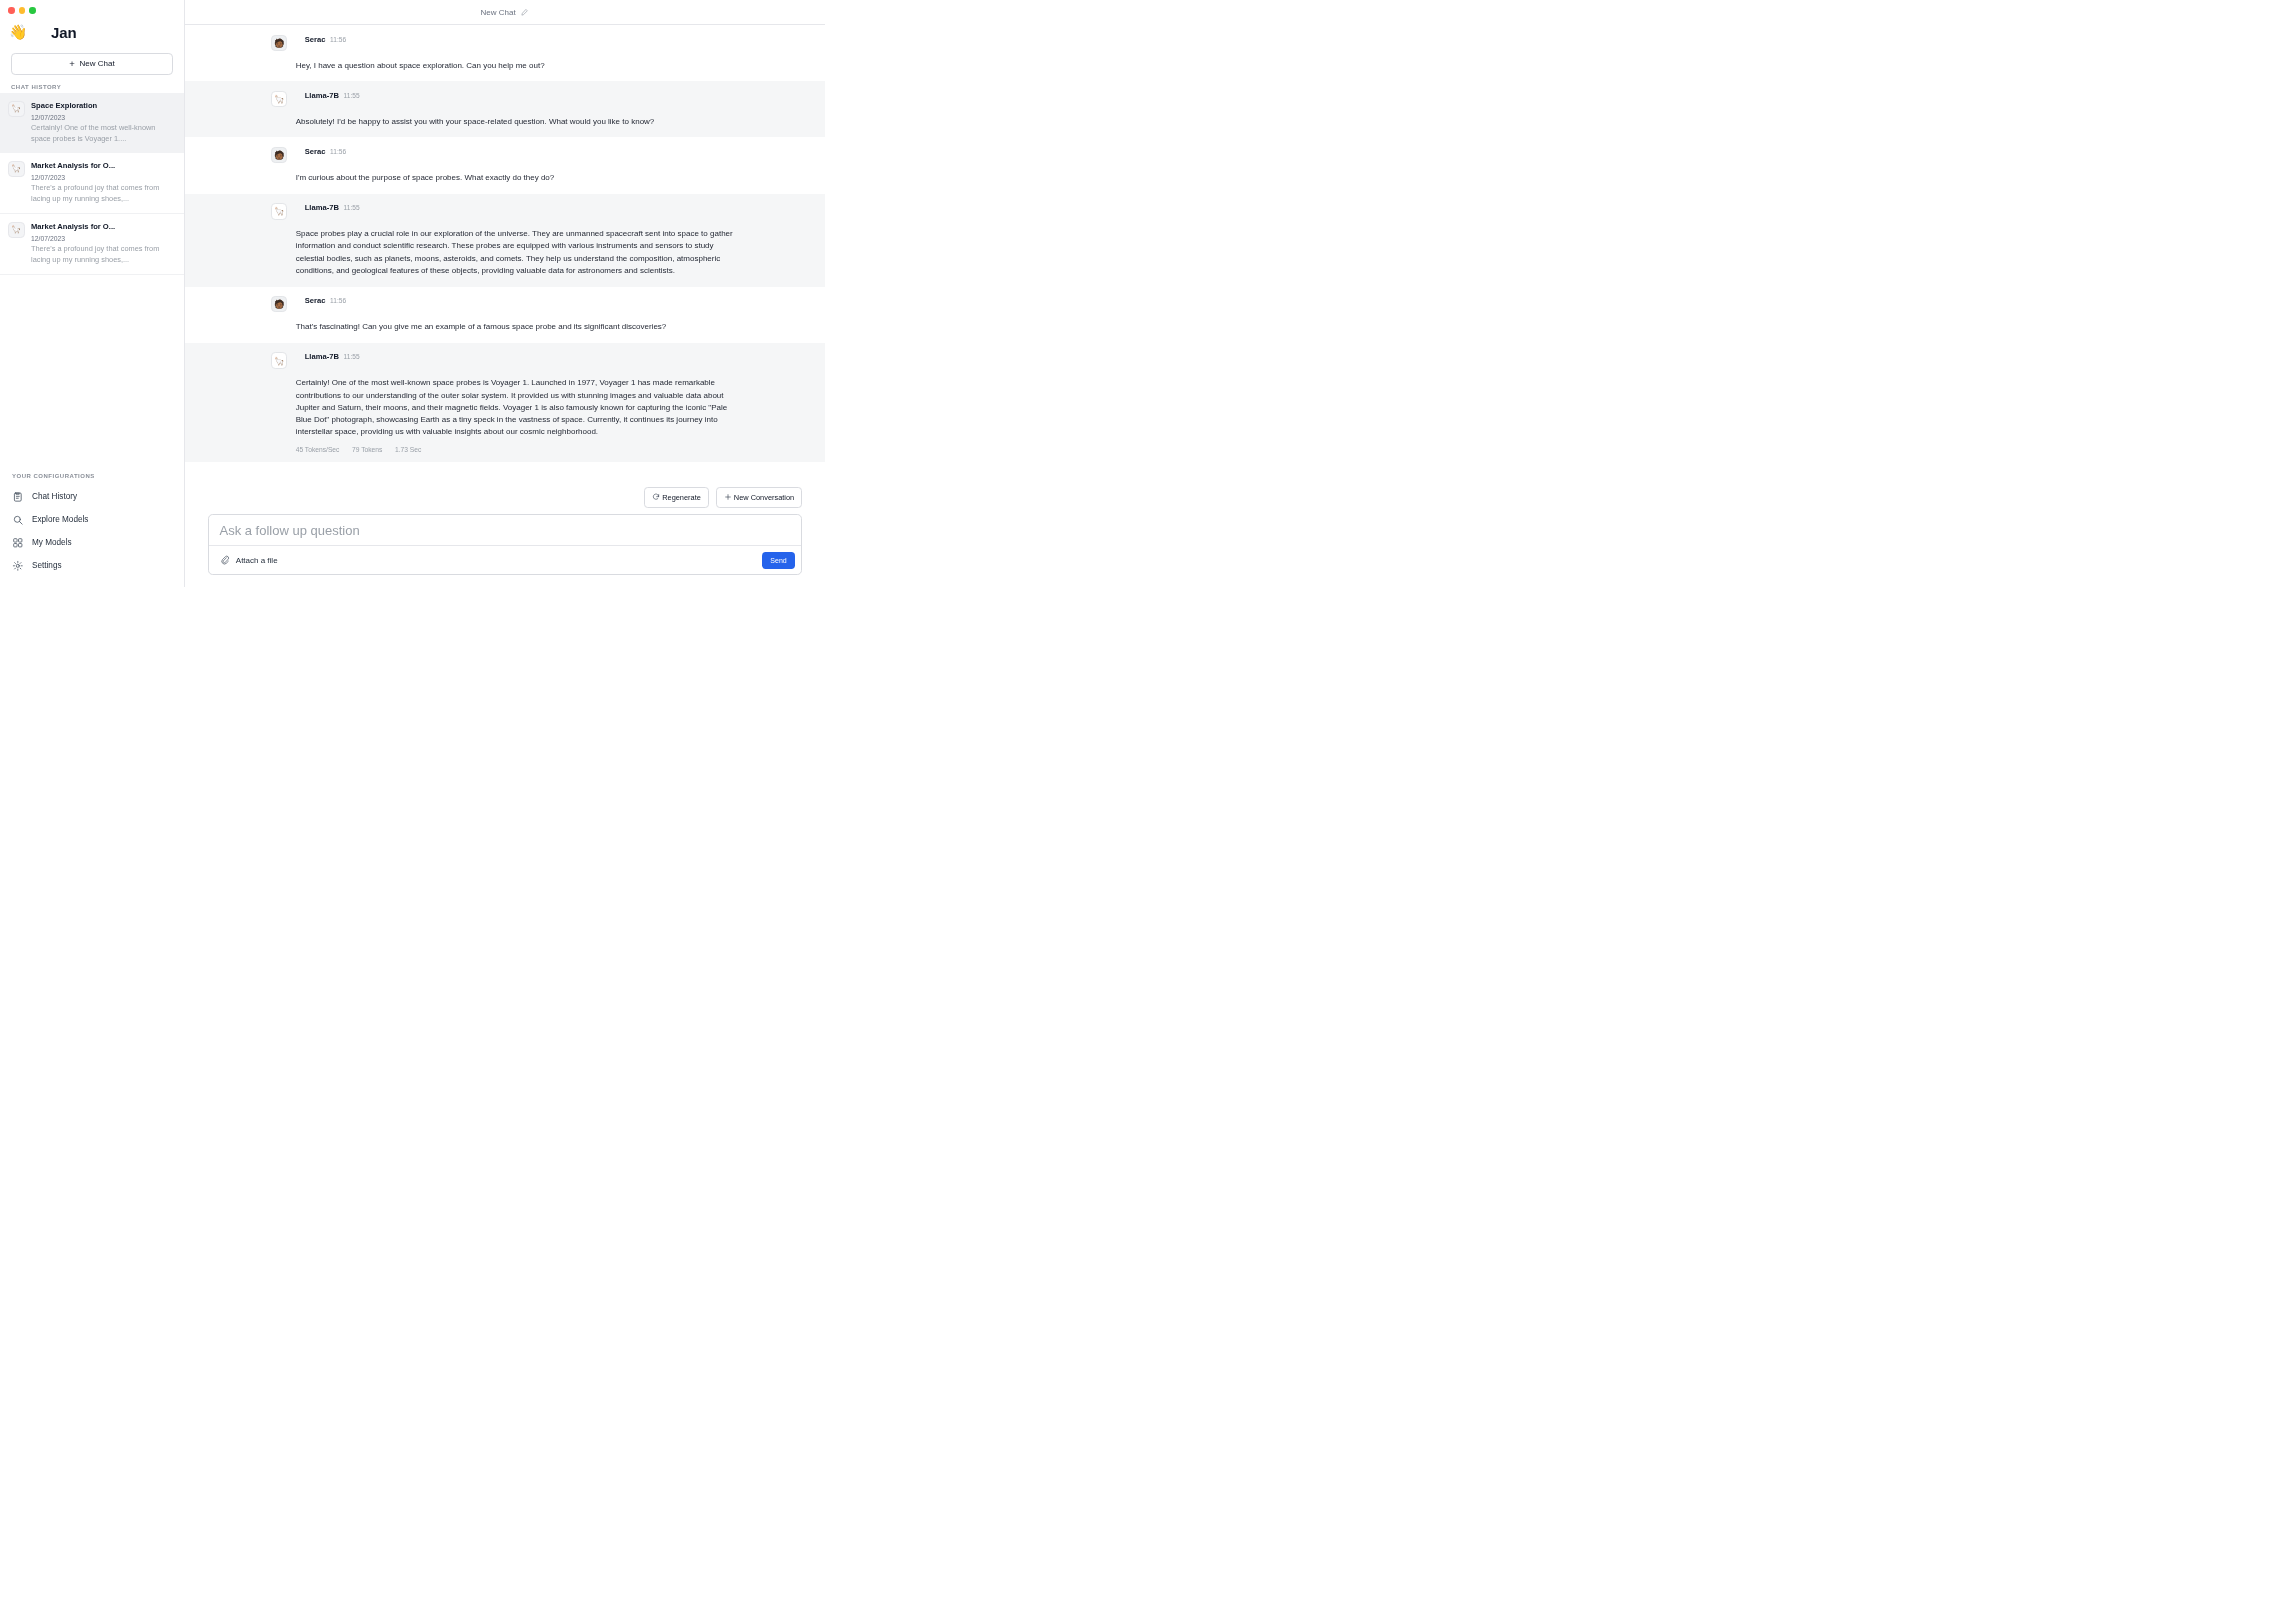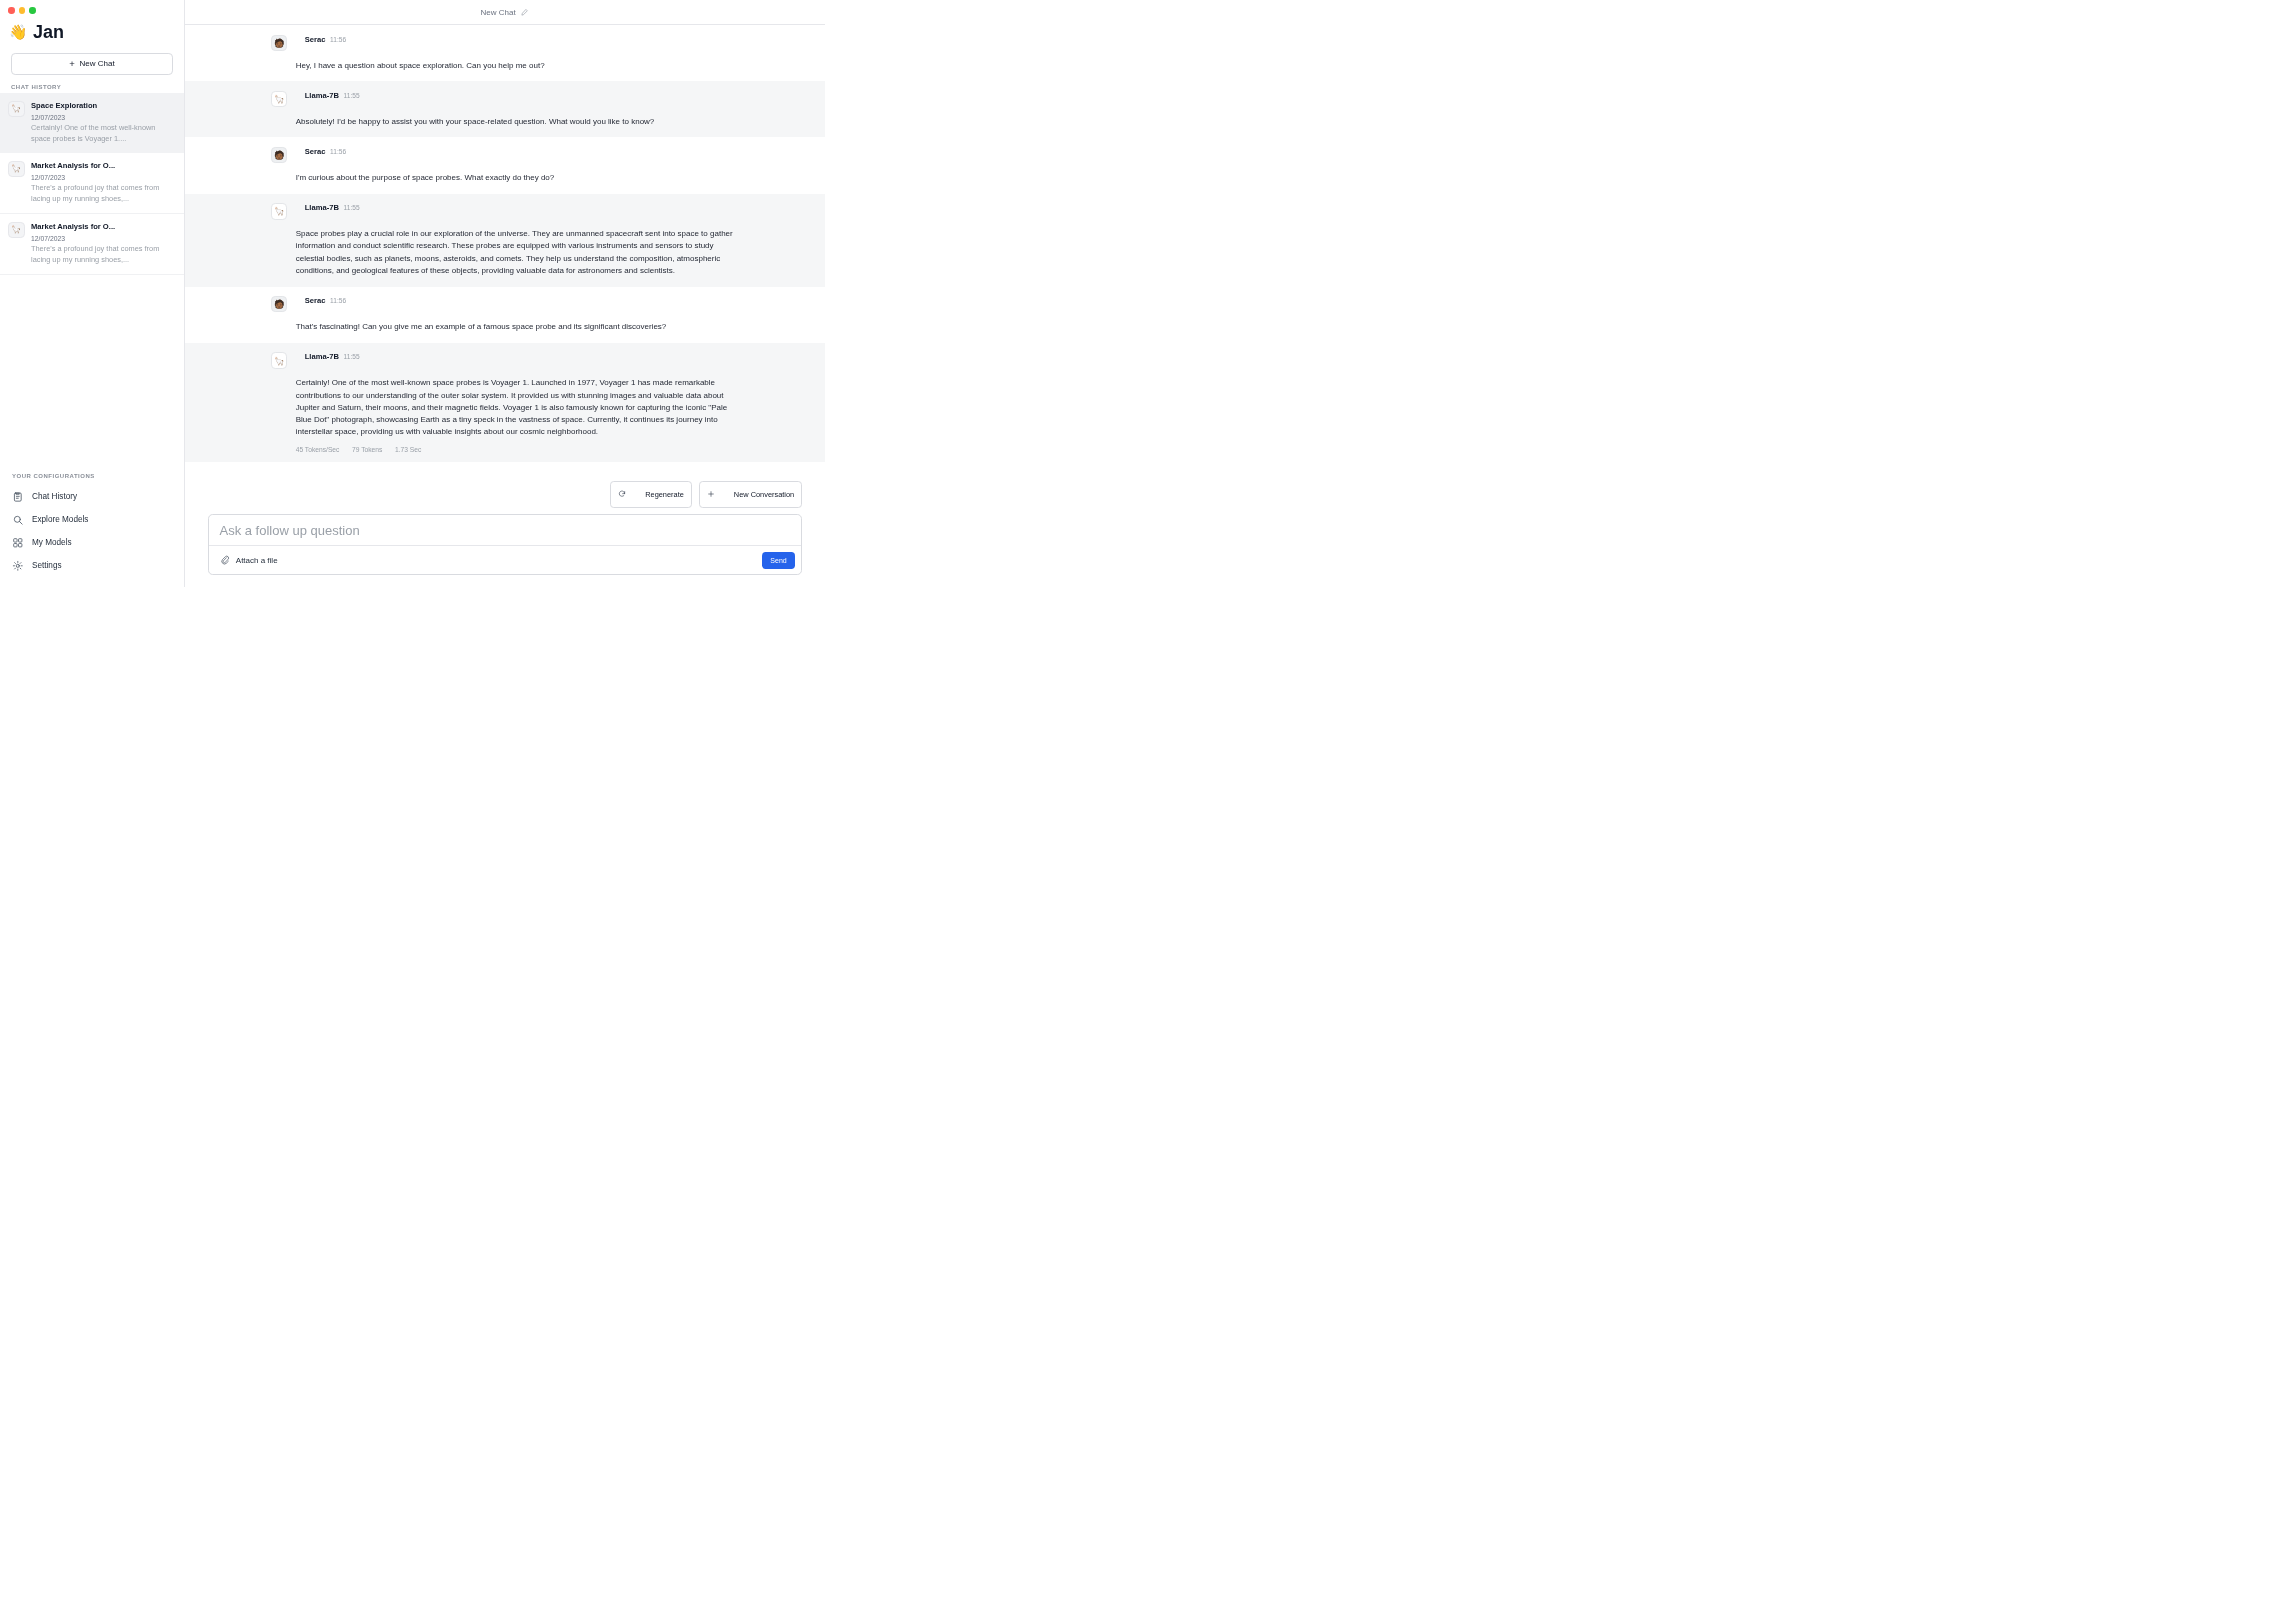--- a/index.html
+++ b/index.html
@@ -46,7 +46,7 @@
     height: 25px;
   }
   .brand .wave { font-size: 14.7px; line-height: 1; }
-  .brand .name { font-size: 18px; font-weight: bold; letter-spacing: -0.1px; }
+  .brand .name { font-size: 15px; font-weight: bold; letter-spacing: -0.1px; margin-left: 18px; }
 
   .new-chat-btn {
     margin: 9.5px 11px 0 11px;

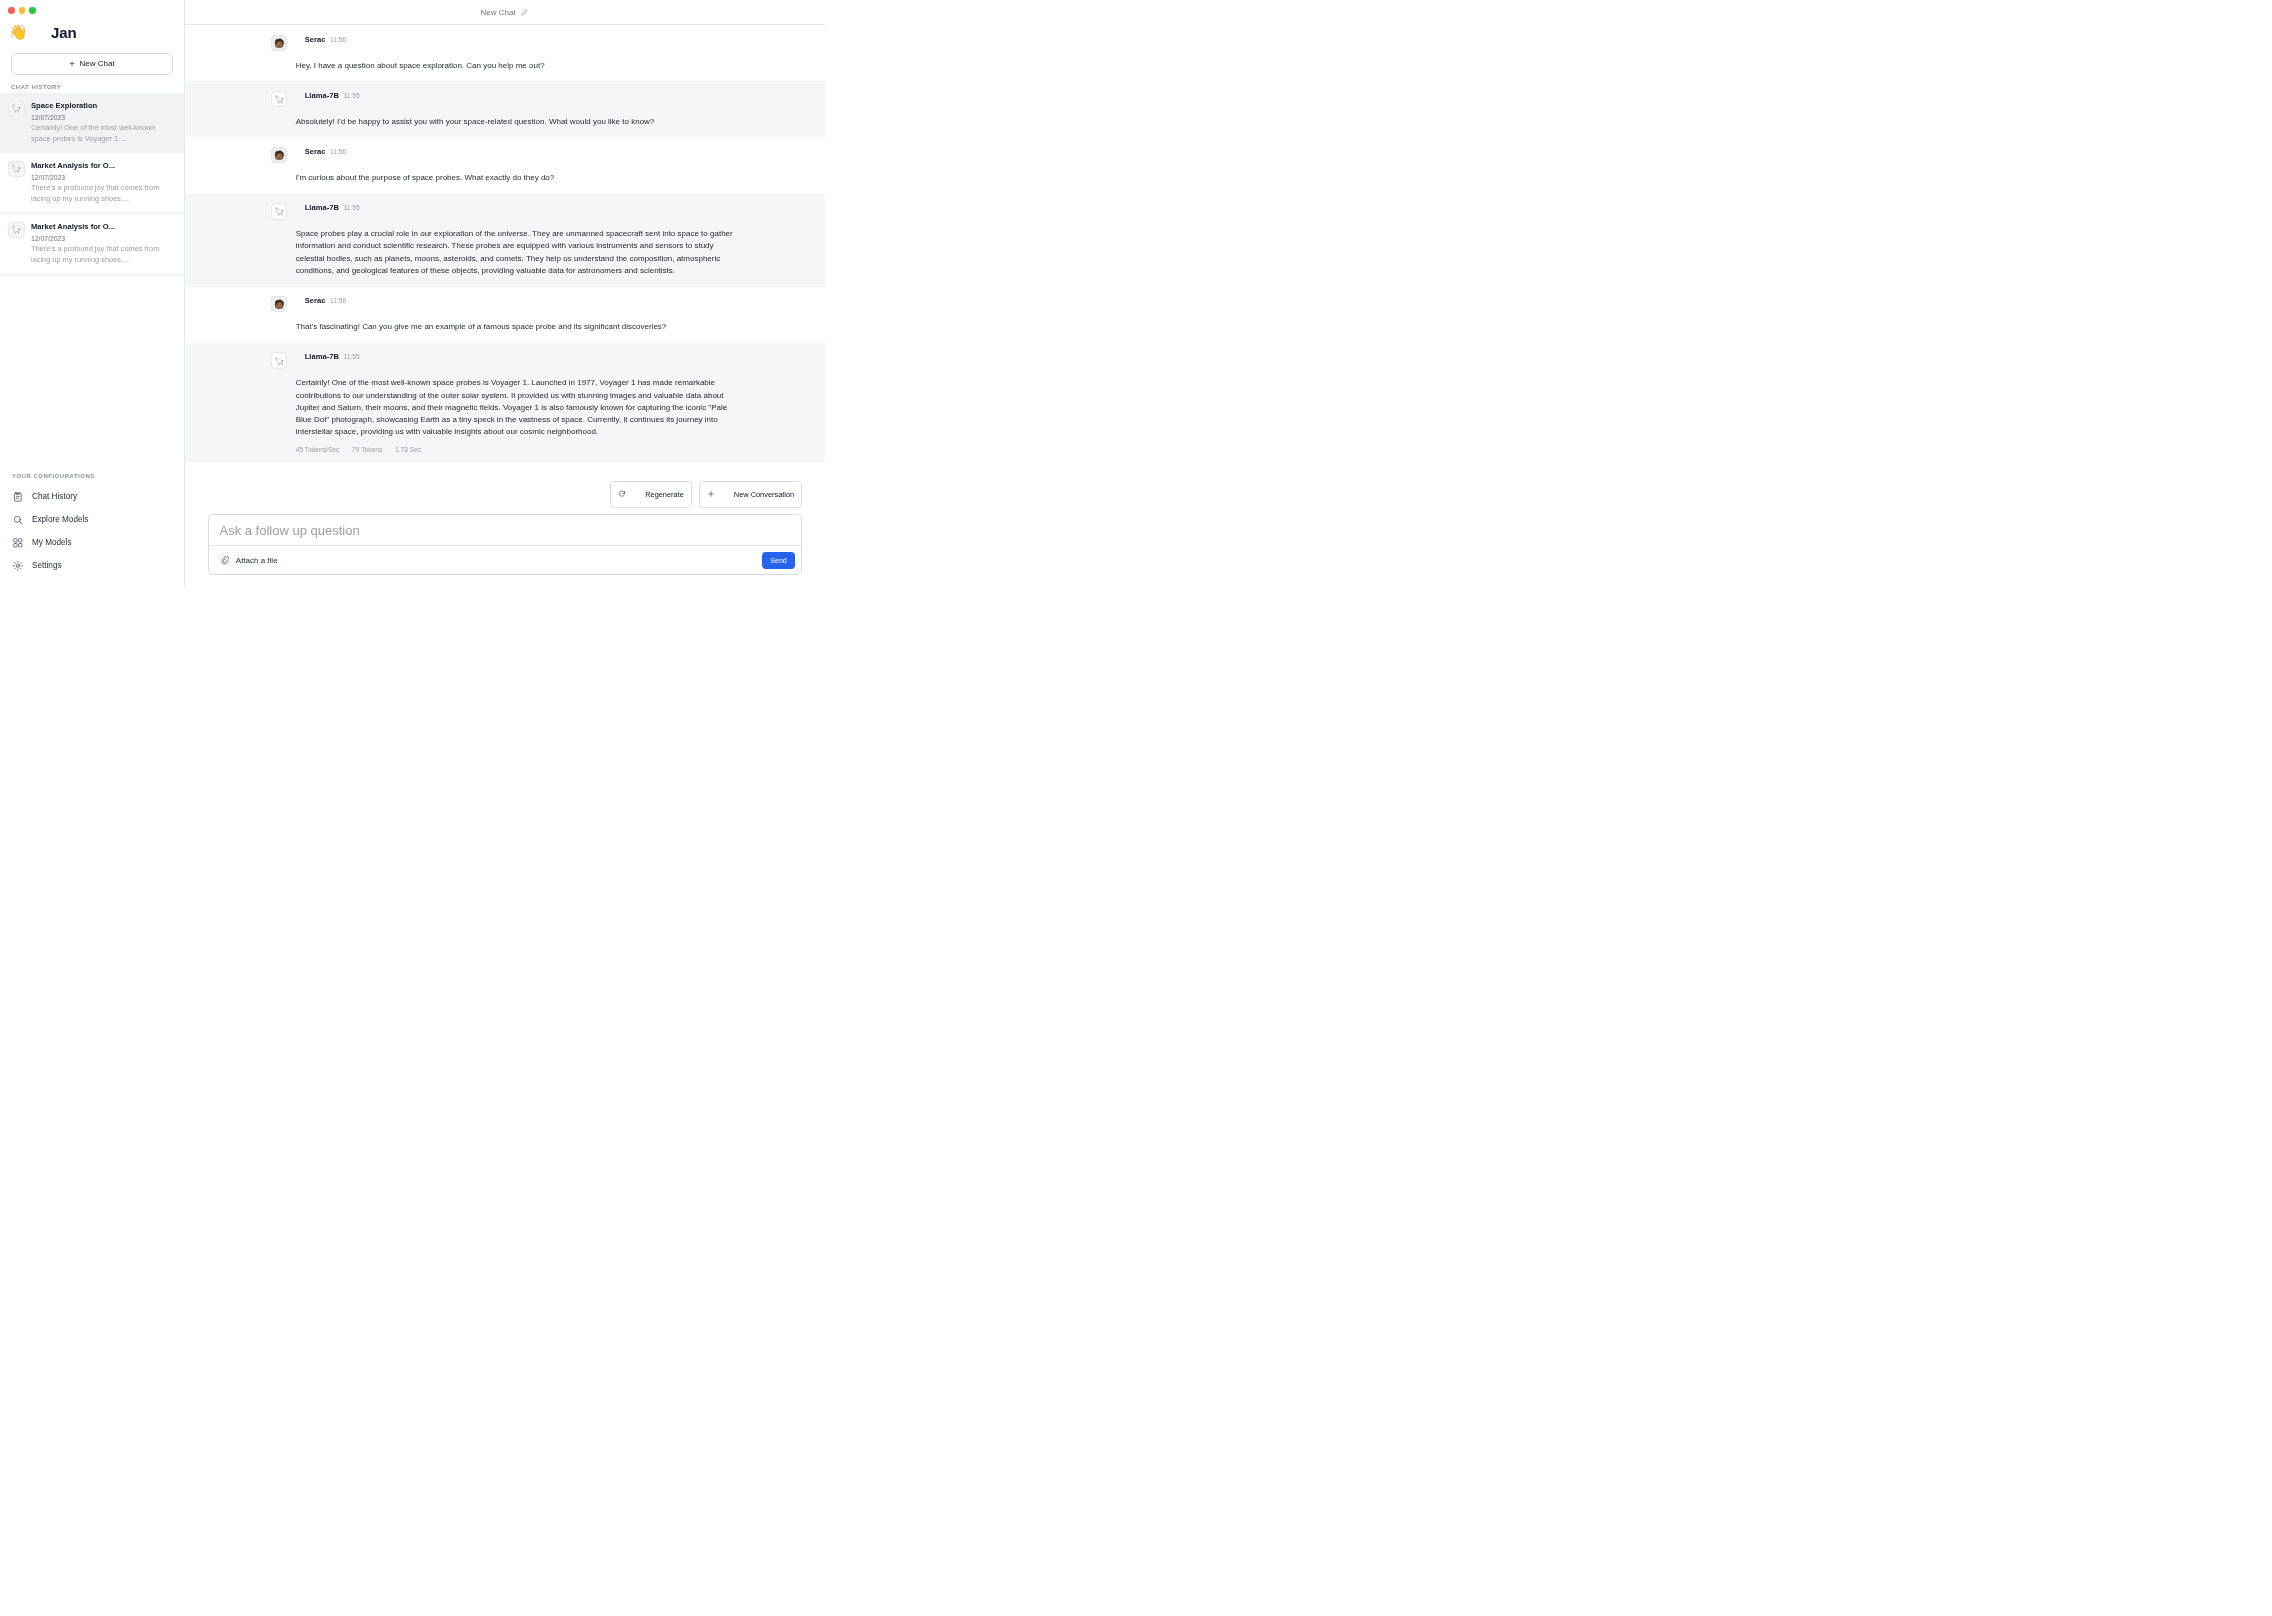--- a/index.html
+++ b/index.html
@@ -219,13 +219,13 @@
     padding-bottom: 6.8px;
   }
   .action-btn {
-    height: 27px;
+    height: 21px;
     border: 0.5px solid #d9dbe0;
     border-radius: 3.7px;
     background: #fff;
     display: flex;
     align-items: center;
-    gap: 19px;
+    gap: 2px;
     padding: 0 6.8px;
     font-size: 7.4px;
     color: #111827;

